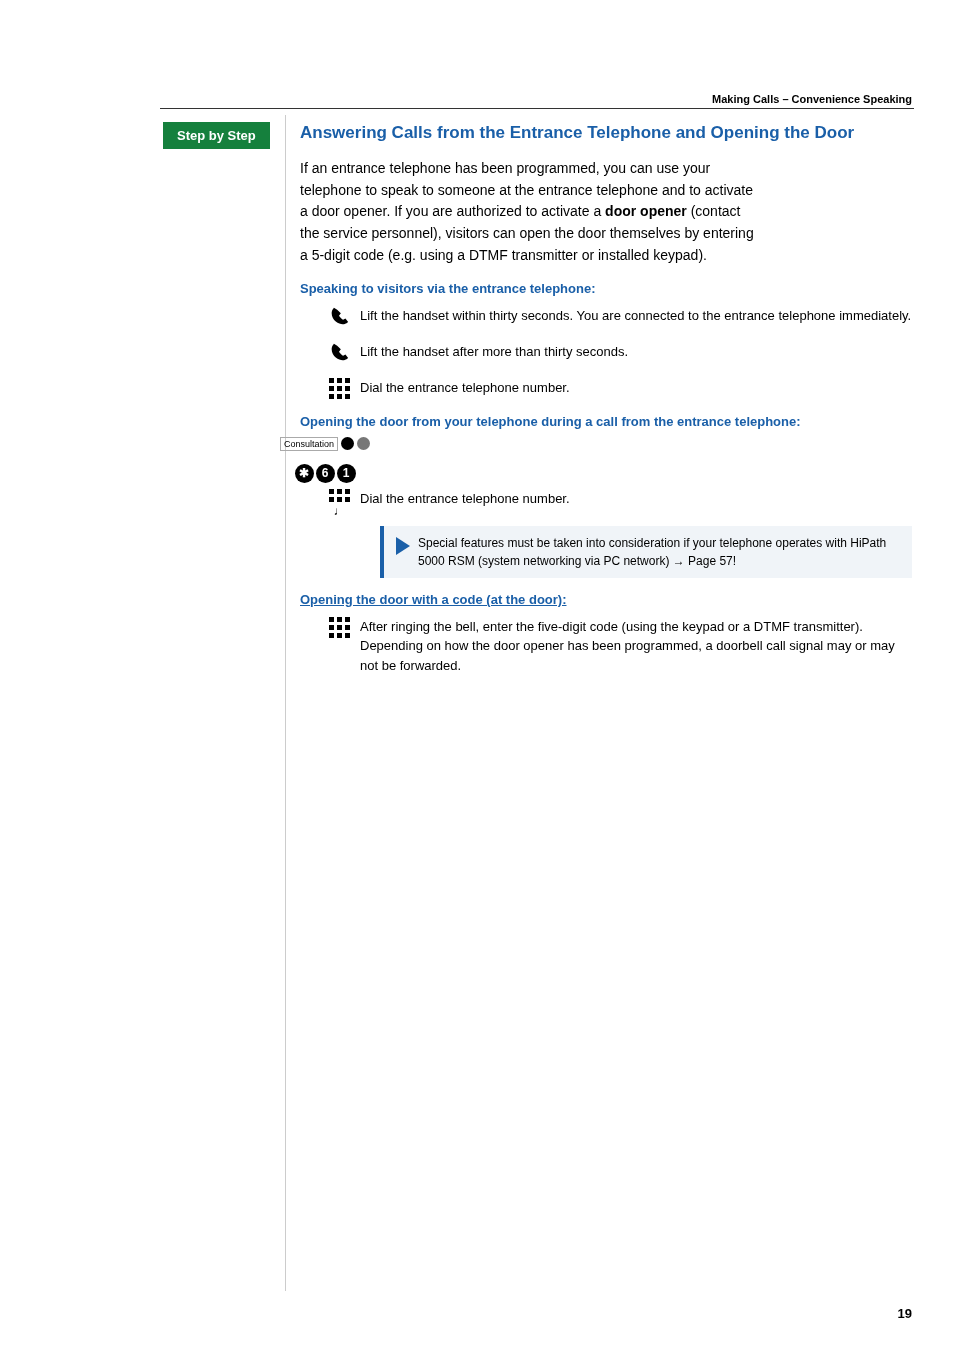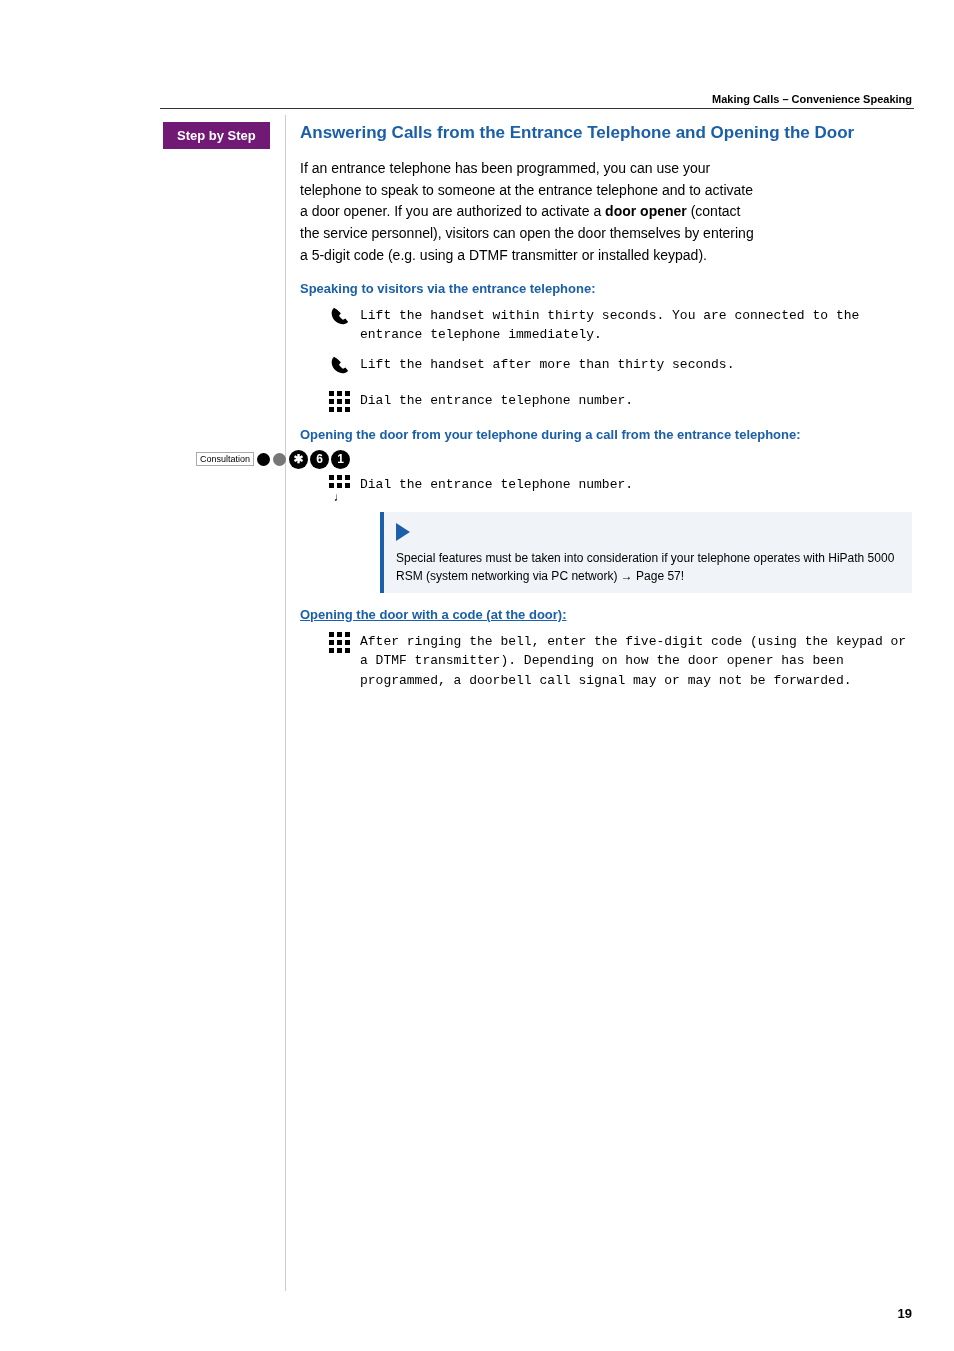--- a/index.html
+++ b/index.html
@@ -35,7 +35,7 @@
       color: #000;
     }
     .step-by-step-box {
-      background: #701a75;
+      background: #15803d;
       color: #ffffff;
       font-size: 13px;
       font-weight: bold;

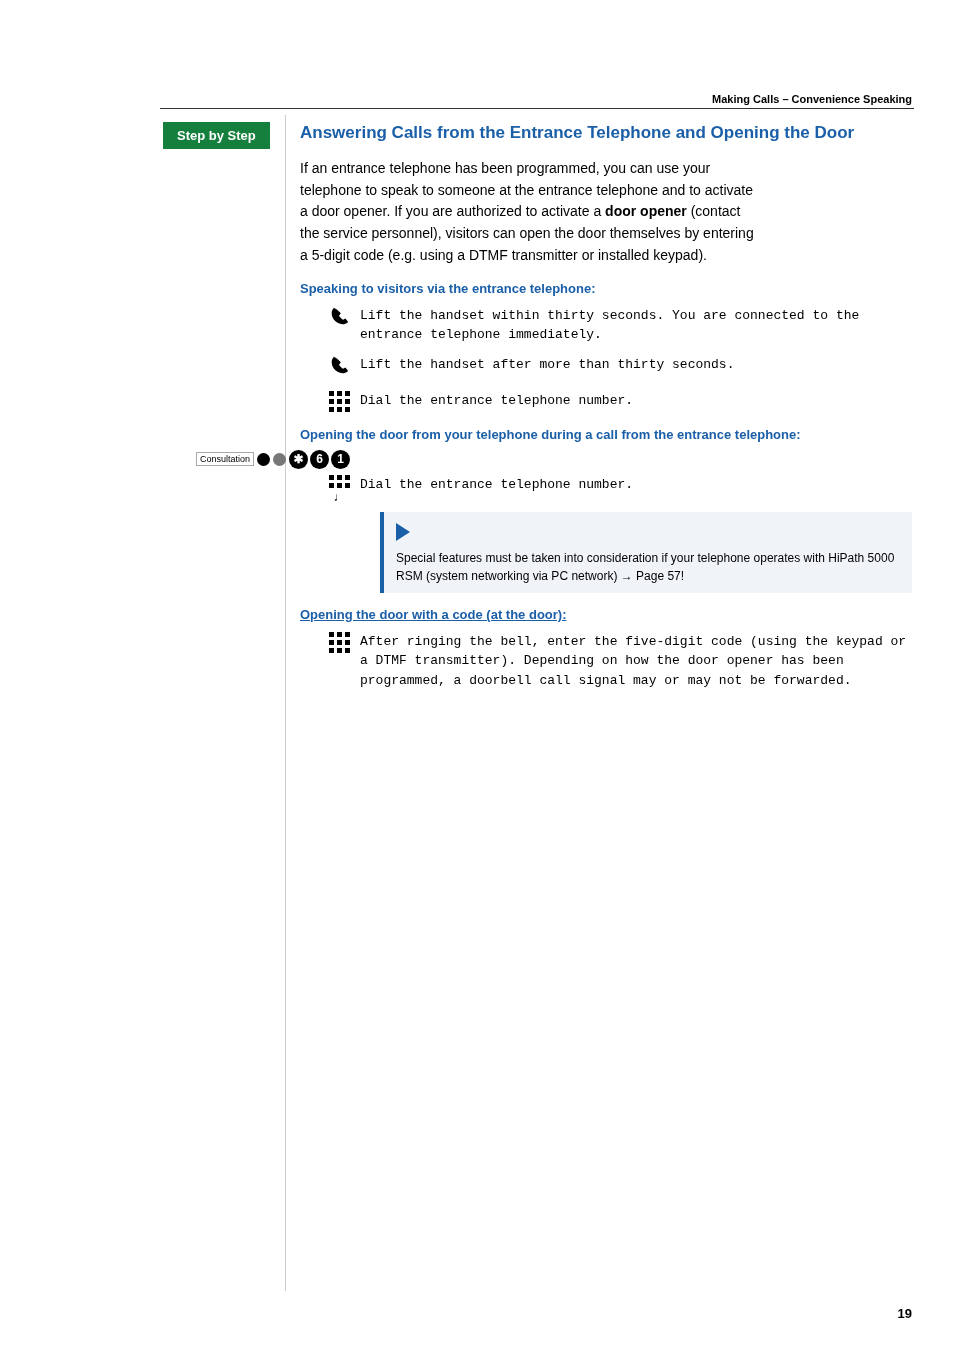--- a/index.html
+++ b/index.html
@@ -92,7 +92,6 @@
       font-size: 13px;
       line-height: 1.5;
       padding-top: 2px;
-      font-family: Liberation Mono, monospace;
     }
     .info-box {
       border-left: 4px solid #1a5fa8;

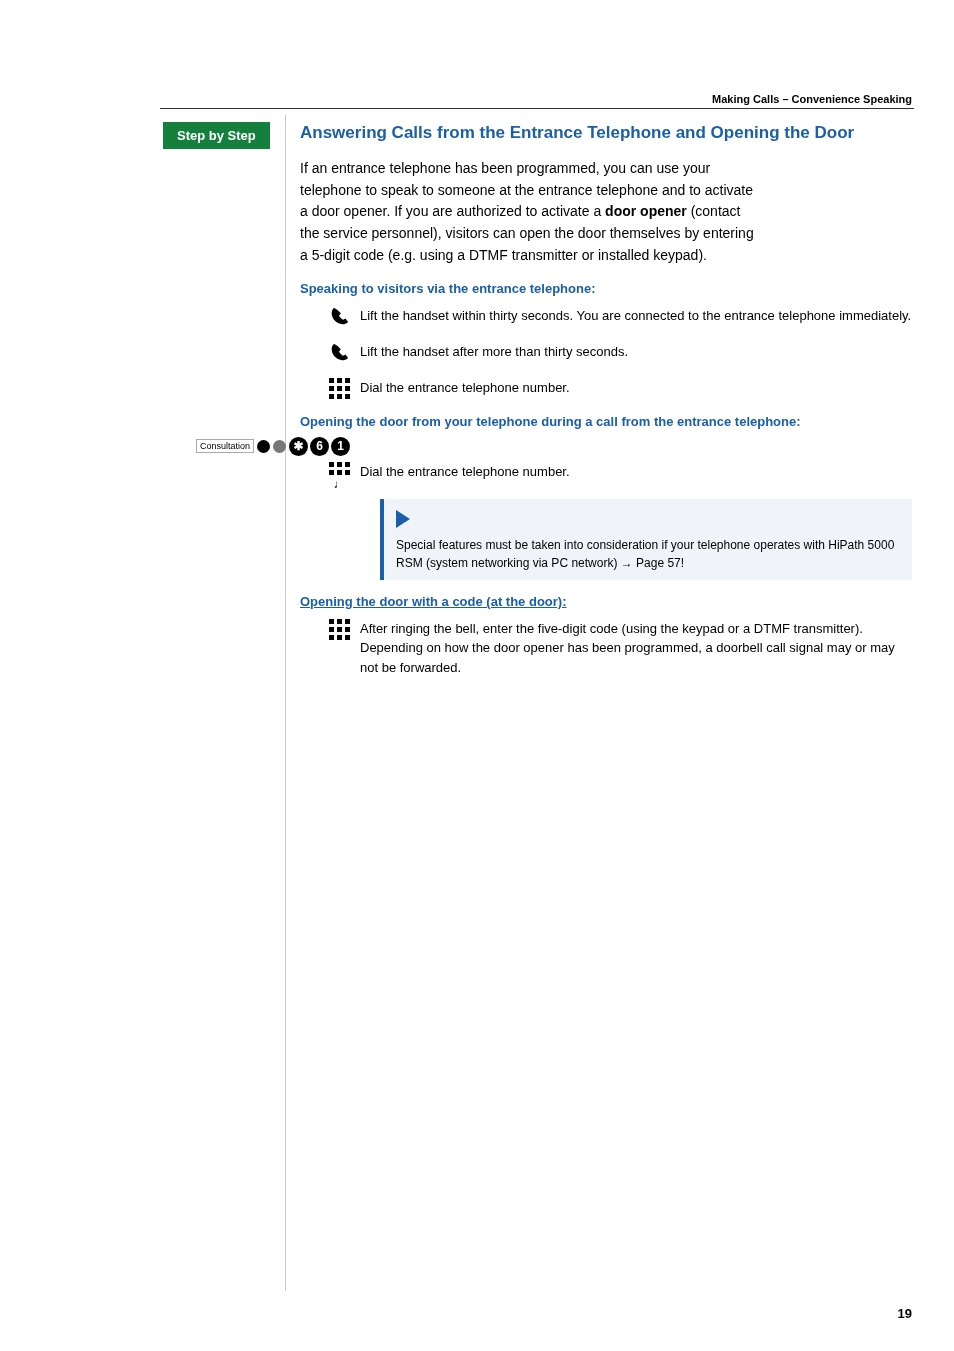--- a/index.html
+++ b/index.html
@@ -193,7 +193,7 @@
     <div class="subsection-title" style="margin-top:10px;">Opening the door from your telephone during a call from the entrance telephone:</div>
 
     <div style="display:flex; align-items:center; margin-bottom:4px; margin-left:0;">
-      <div style="width:60px; min-width:60px; display:flex; align-items:center; justify-content:flex-end; padding-right:10px; flex-direction:row; gap:3px;">
+      <div style="width:60px; min-width:60px; display:flex; align-items:center; justify-content:flex-end; padding-right:10px; flex-direction:column; gap:13px;">
         <div style="display:flex; align-items:center; gap:3px;">
           <span style="font-size:9px; border:1px solid #aaa; padding:1px 3px; white-space:nowrap;">Consultation</span>
           <div style="display:flex; gap:3px;">

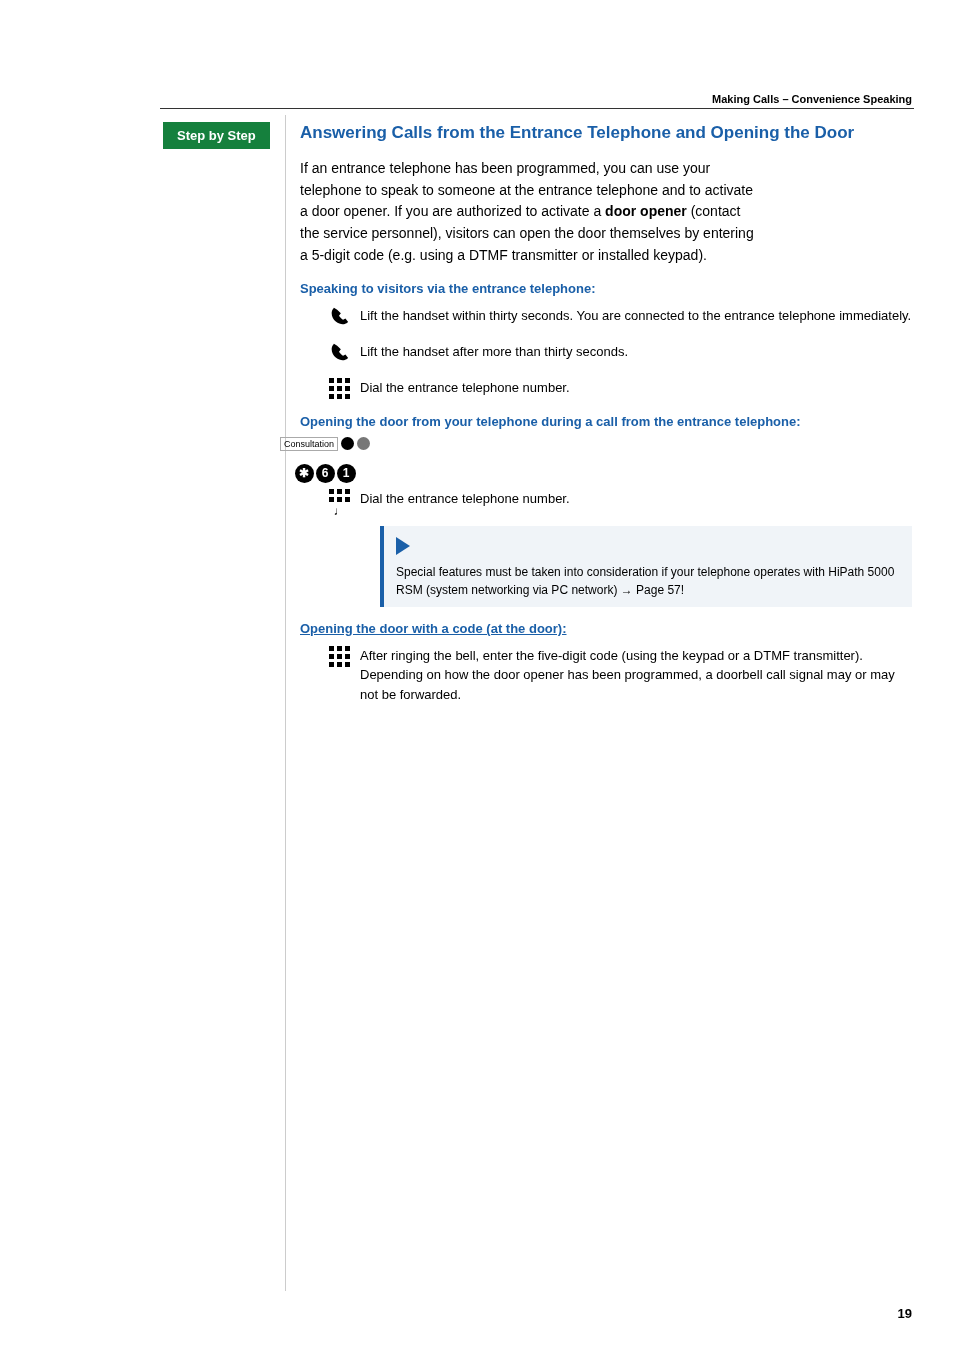--- a/index.html
+++ b/index.html
@@ -105,7 +105,6 @@
       display: flex;
       align-items: flex-start;
       gap: 8px;
-      flex-direction: column;
     }
     .page-number {
       position: absolute;

